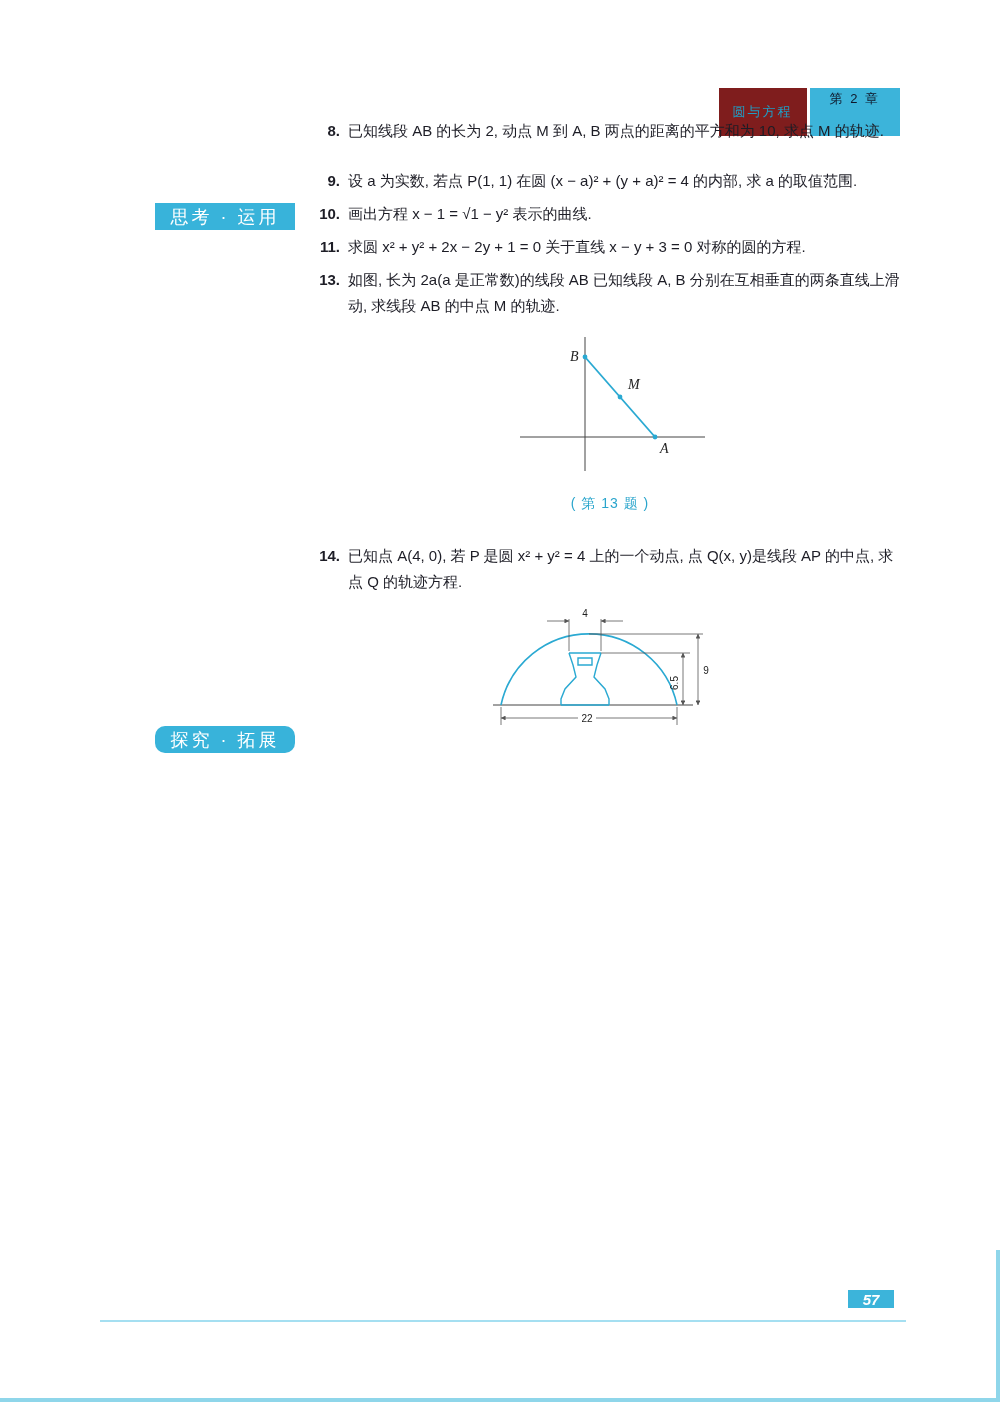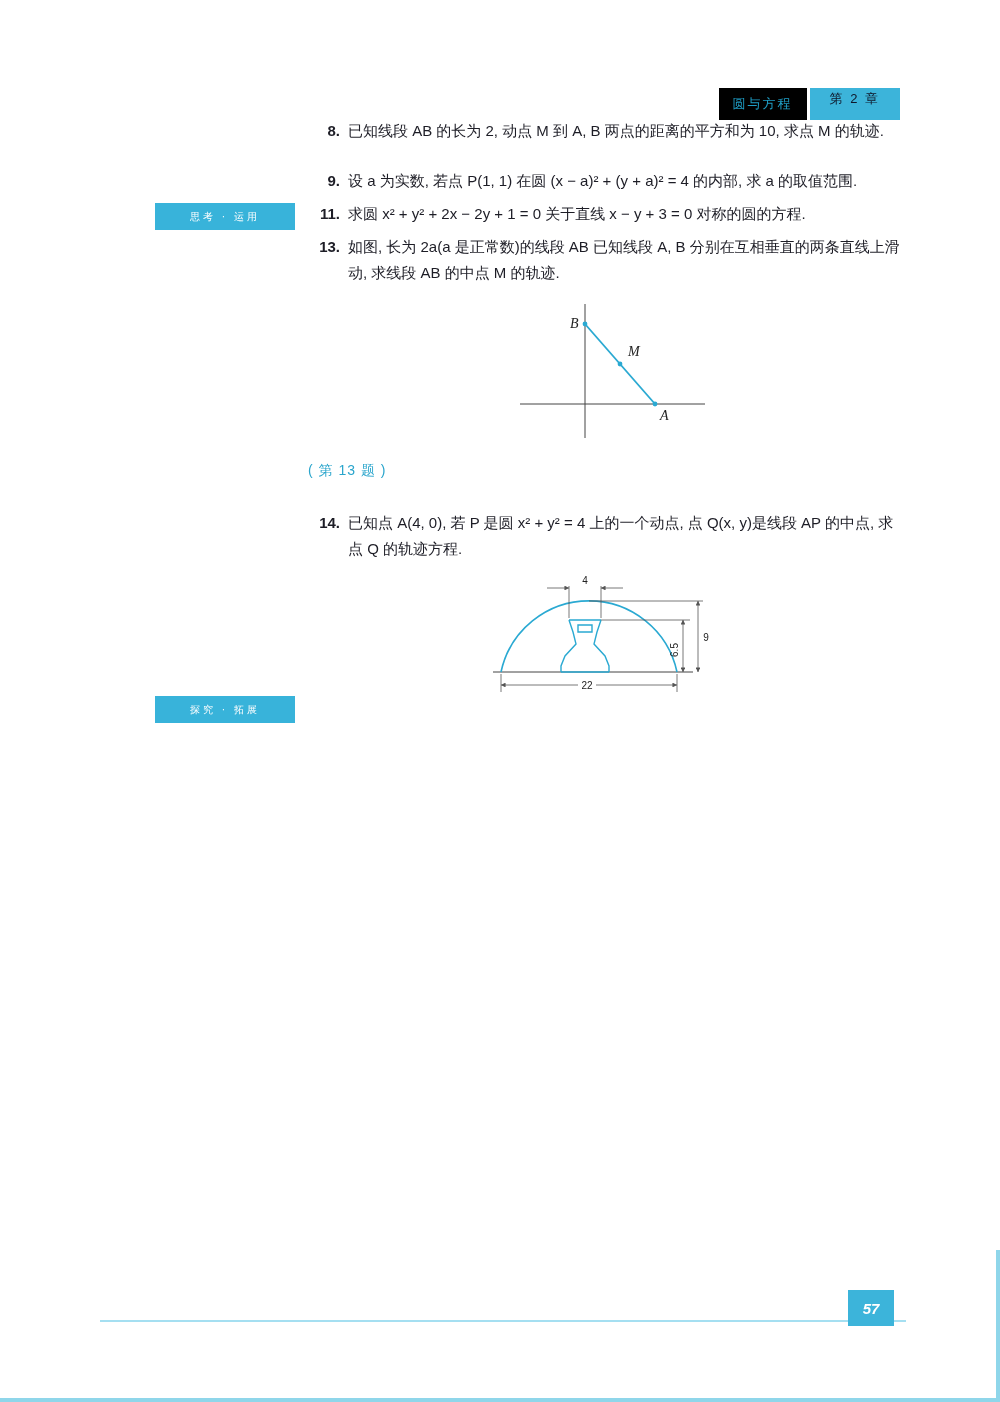--- a/index.html
+++ b/index.html
@@ -17,8 +17,8 @@
     display:flex;align-items:stretch;font-size:13px;line-height:20px;
   }
   .hdr-light{
-    background:#000000;color:#1f9ec6;
-    padding:6px 14px;letter-spacing:2px;
+    background:#7f1d1d;color:#1f9ec6;
+    padding:14px 14px;letter-spacing:2px;
   }
   .hdr-solid{
     background:#3cb4da;color:#0f172a;

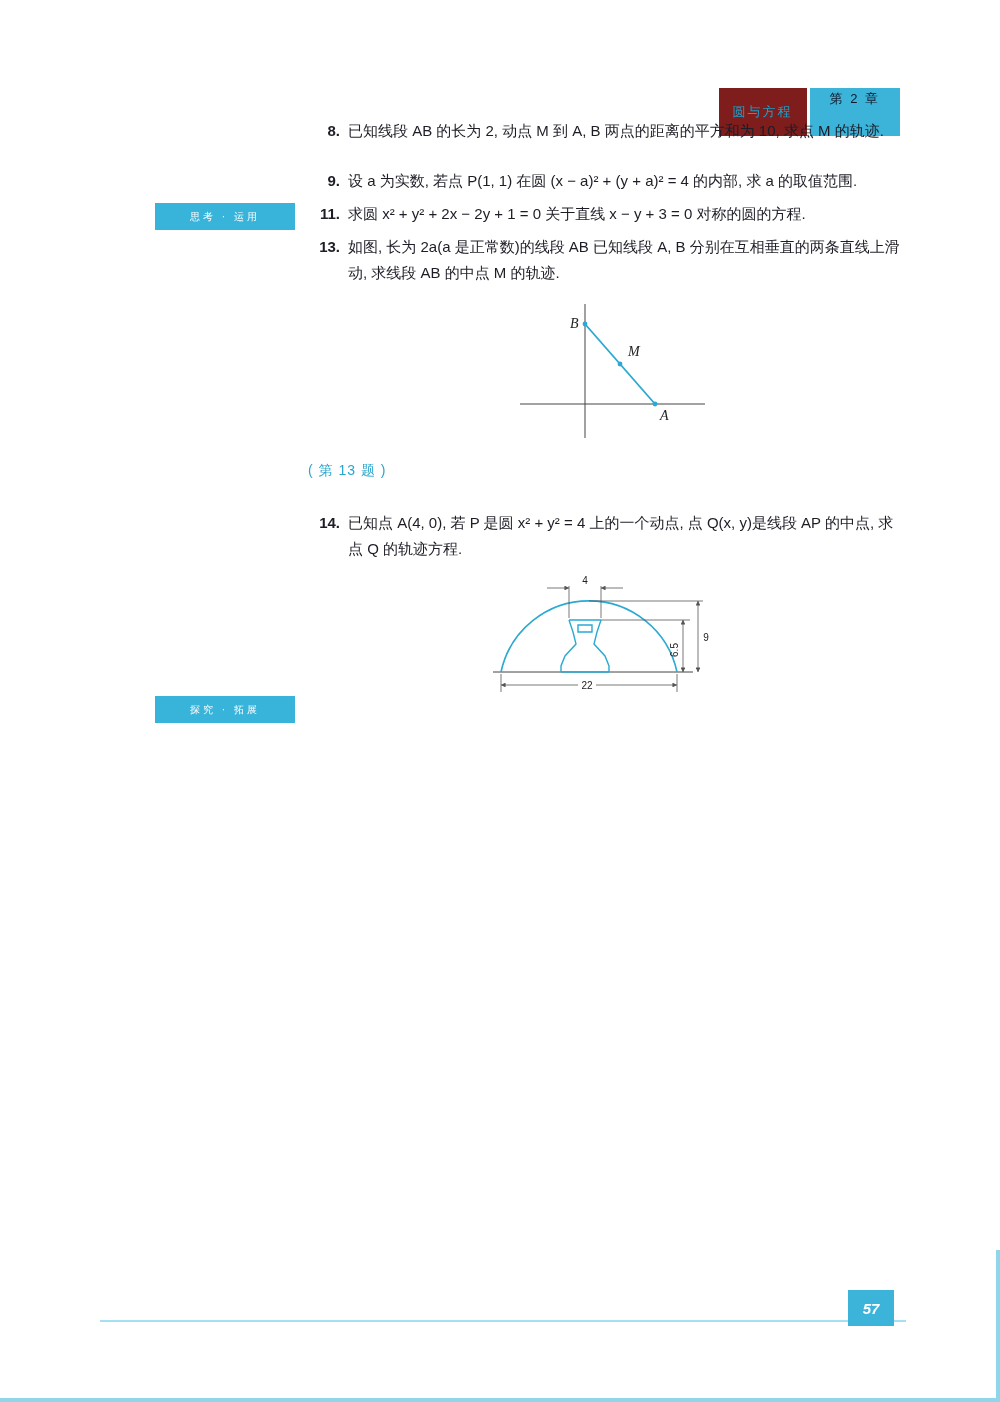--- a/index.html
+++ b/index.html
@@ -28,7 +28,7 @@
   .badge{
     position:absolute;left:155px;width:140px;height:27px;
     background:#38b3da;color:#ffffff;
-    font-size:10px;letter-spacing:3px;
+    font-size:18px;letter-spacing:3px;
     display:flex;align-items:center;justify-content:center;
   }
   .badge1{top:203px;}

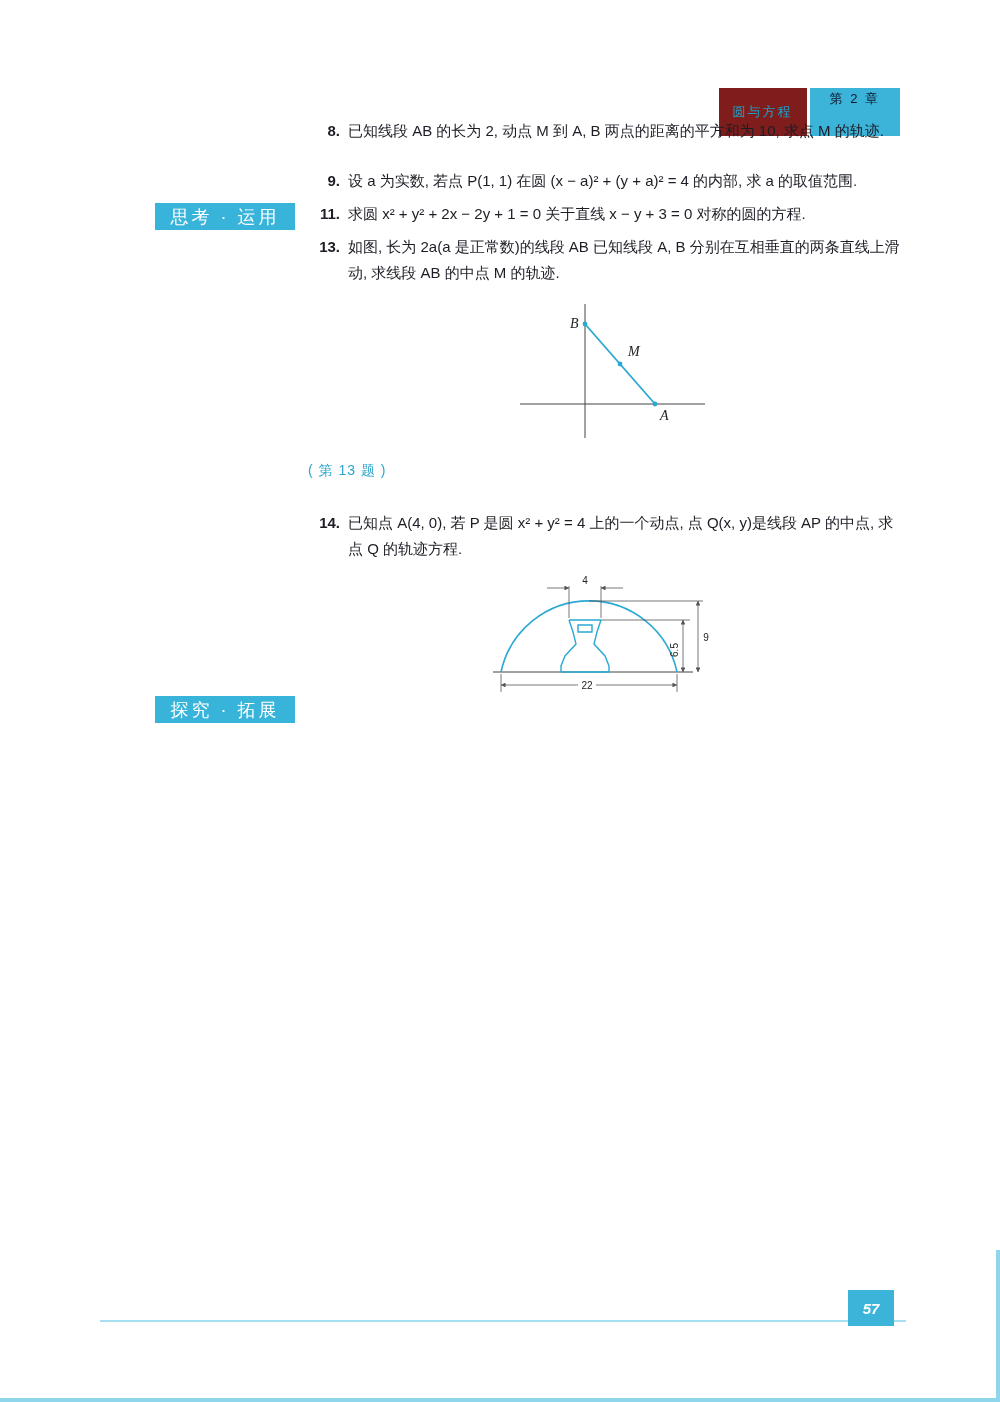--- a/index.html
+++ b/index.html
@@ -106,6 +106,10 @@
       <div class="ptext">设 a 为实数, 若点 P(1, 1) 在圆 (x − a)² + (y + a)² = 4 的内部, 求 a 的取值范围.</div>
     </div>
 
+    <div class="problem">
+      <div class="pnum">10.</div>
+      <div class="ptext">画出方程 x − 1 = √1 − y² 表示的曲线.</div>
+    </div>
 
     <div class="problem">
       <div class="pnum">11.</div>

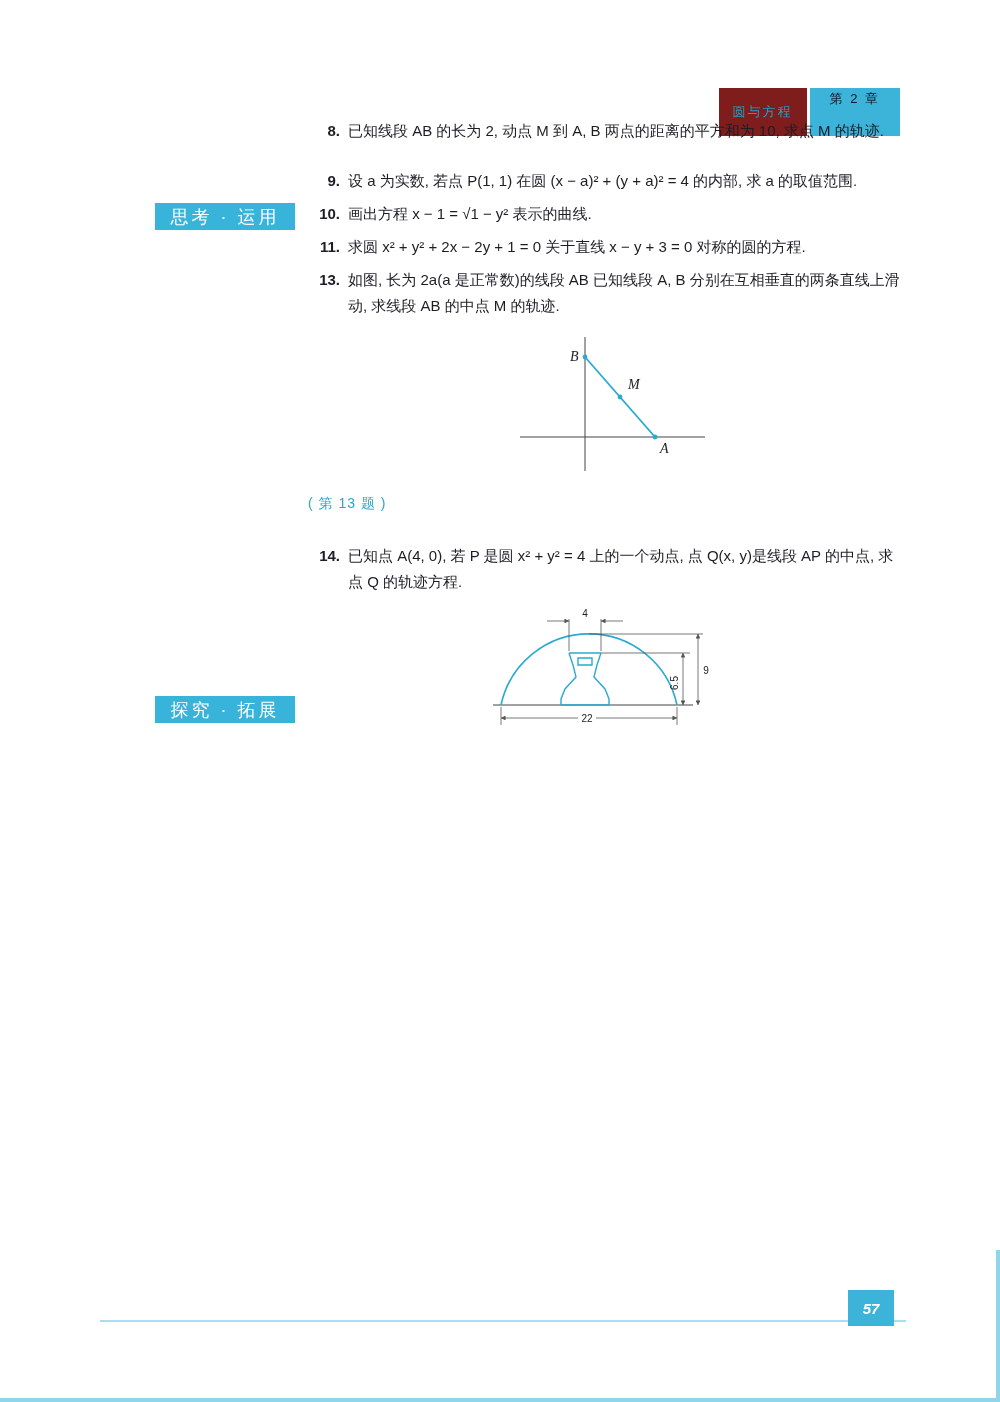--- a/index.html
+++ b/index.html
@@ -49,7 +49,7 @@
   .mb-lg{margin-bottom:24px;}
   .figure{text-align:center;margin:10px 0 4px;}
   .caption{
-    text-align:left;color:#2aa5cc;font-size:14px;
+    text-align:center;color:#2aa5cc;font-size:14px;
     letter-spacing:1px;margin:10px 0 0;
   }
   .cap13{margin-bottom:30px;}

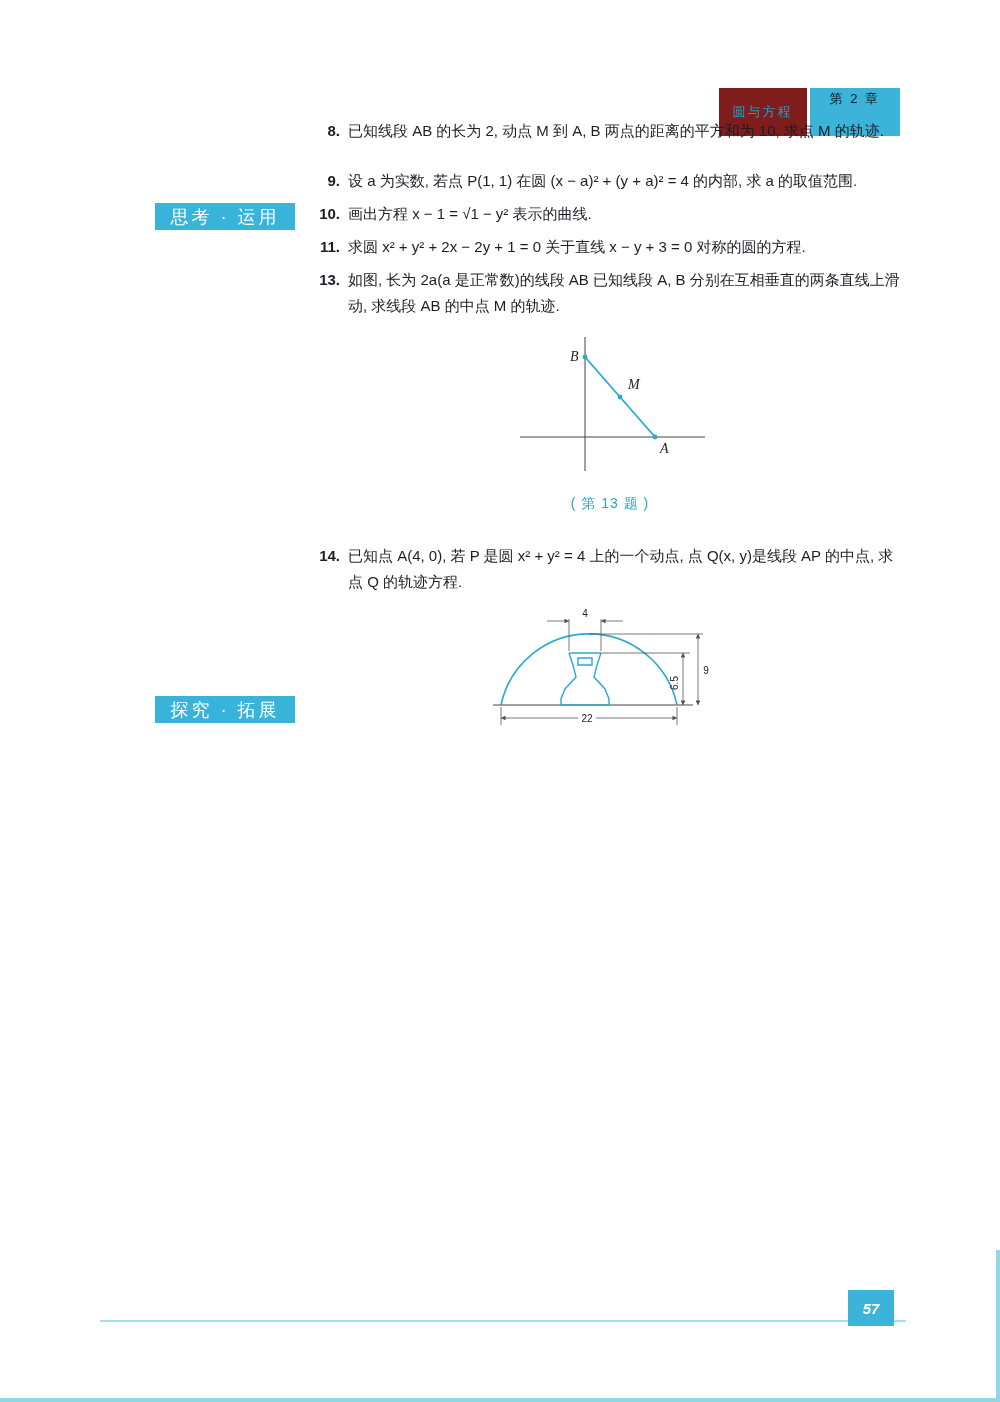--- a/index.html
+++ b/index.html
@@ -32,7 +32,7 @@
     display:flex;align-items:center;justify-content:center;
   }
   .badge1{top:203px;}
-  .badge2{top:696px;}
+  .badge2{top:726px;border-radius:10px;}
   
   .content{
     position:absolute;left:308px;top:118px;width:604px;

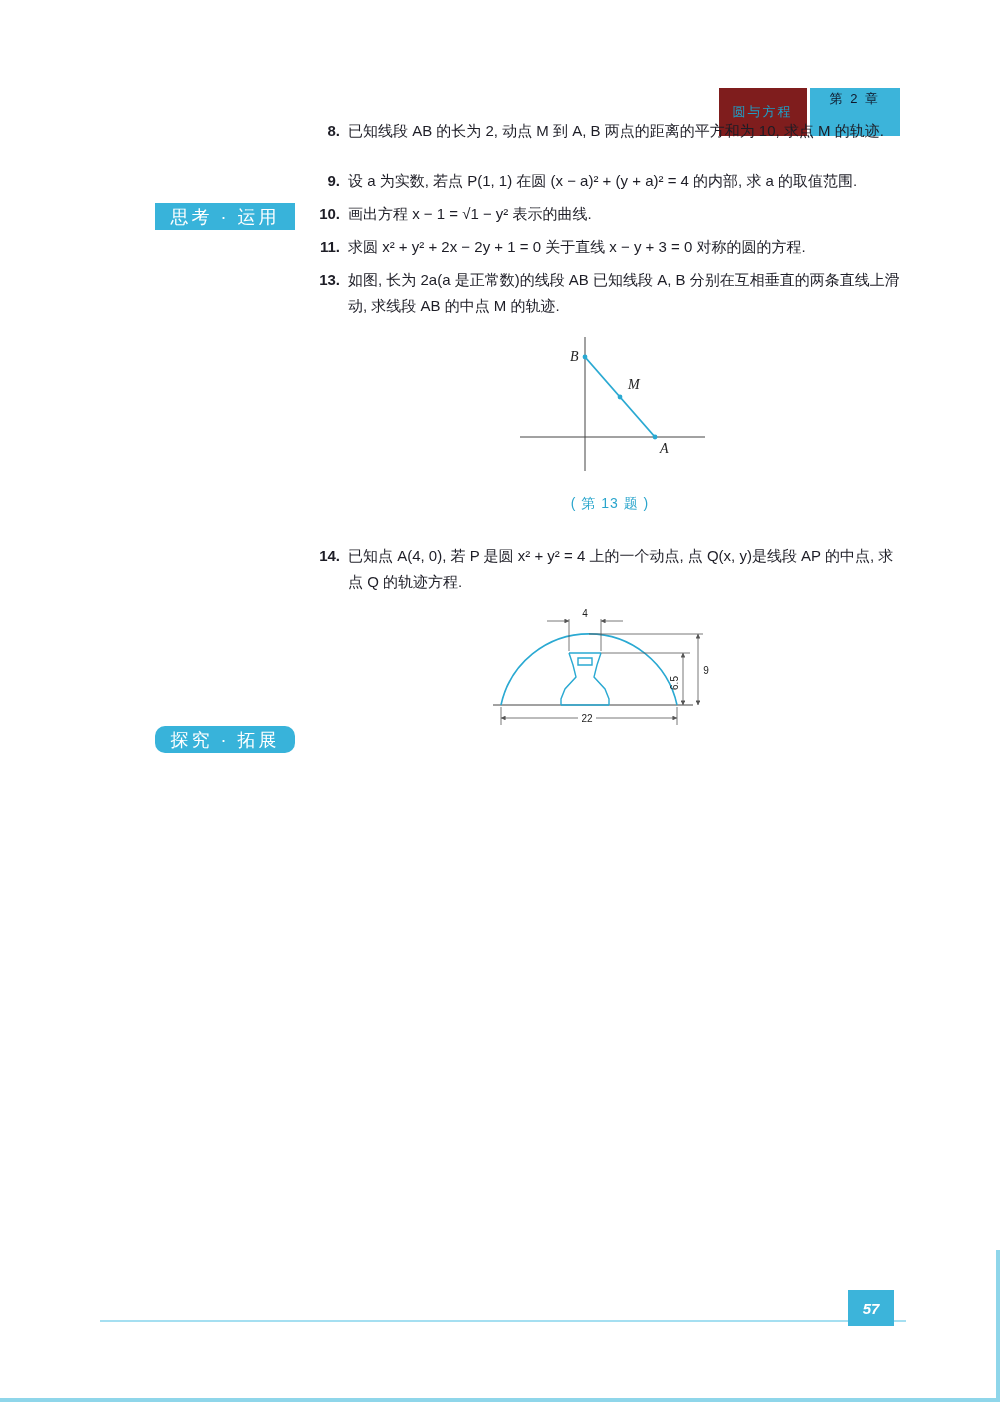--- a/index.html
+++ b/index.html
@@ -59,7 +59,7 @@
     background:#a5dff1;
   }
   .pagenum{
-    position:absolute;left:848px;top:1290px;width:46px;height:36px;
+    position:absolute;left:848px;top:1290px;width:46px;height:18px;
     background:#3cb4da;color:#ffffff;font-size:15px;
     font-style:italic;font-weight:bold;
     display:flex;align-items:center;justify-content:center;

